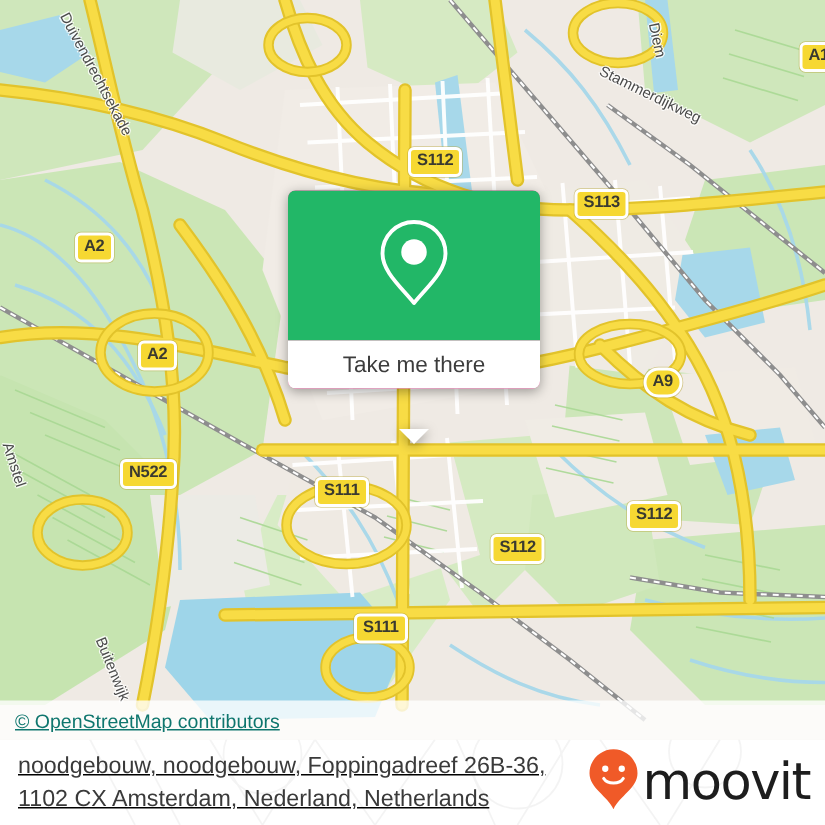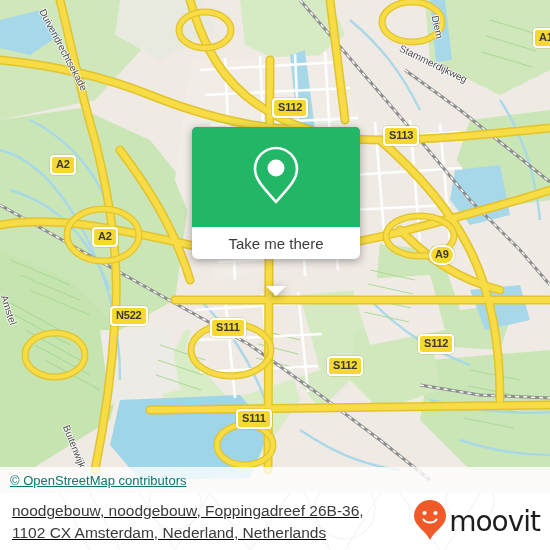--- a/index.html
+++ b/index.html
@@ -294,7 +294,7 @@
       <div class="shield" style="left:50px;  top:155px;">A2</div>
       <div class="shield" style="left:92px;  top:227px;">A2</div>
       <div class="shield" style="left:429px; top:245px;border-radius:10px;">A9</div>
-      <div class="shield" style="left:80px;  top:306px;margin-left:30px;">N522</div>
+      <div class="shield" style="left:80px;  top:306px;">N522</div>
       <div class="shield" style="left:210px; top:318px;">S111</div>
       <div class="shield" style="left:418px; top:334px;">S112</div>
       <div class="shield" style="left:327px; top:356px;">S112</div>

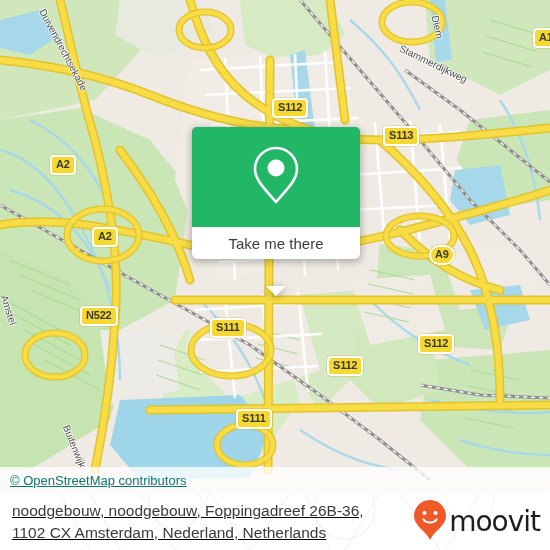--- a/index.html
+++ b/index.html
@@ -134,7 +134,7 @@
   }
   .brand-word {
     color:#1d1d1d;
-    font-size:28px;
+    font-size:34px;
     line-height:34px;
     letter-spacing:-1px;
     font-family:"DejaVu Sans", sans-serif;

